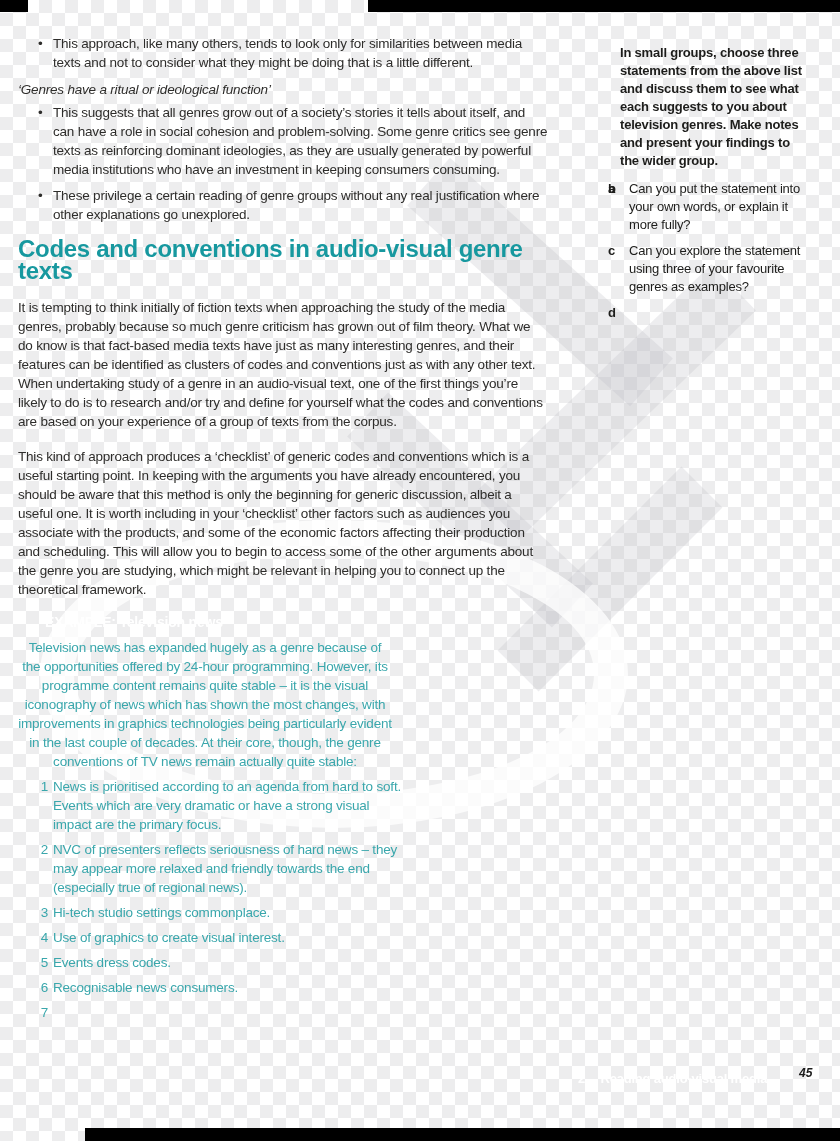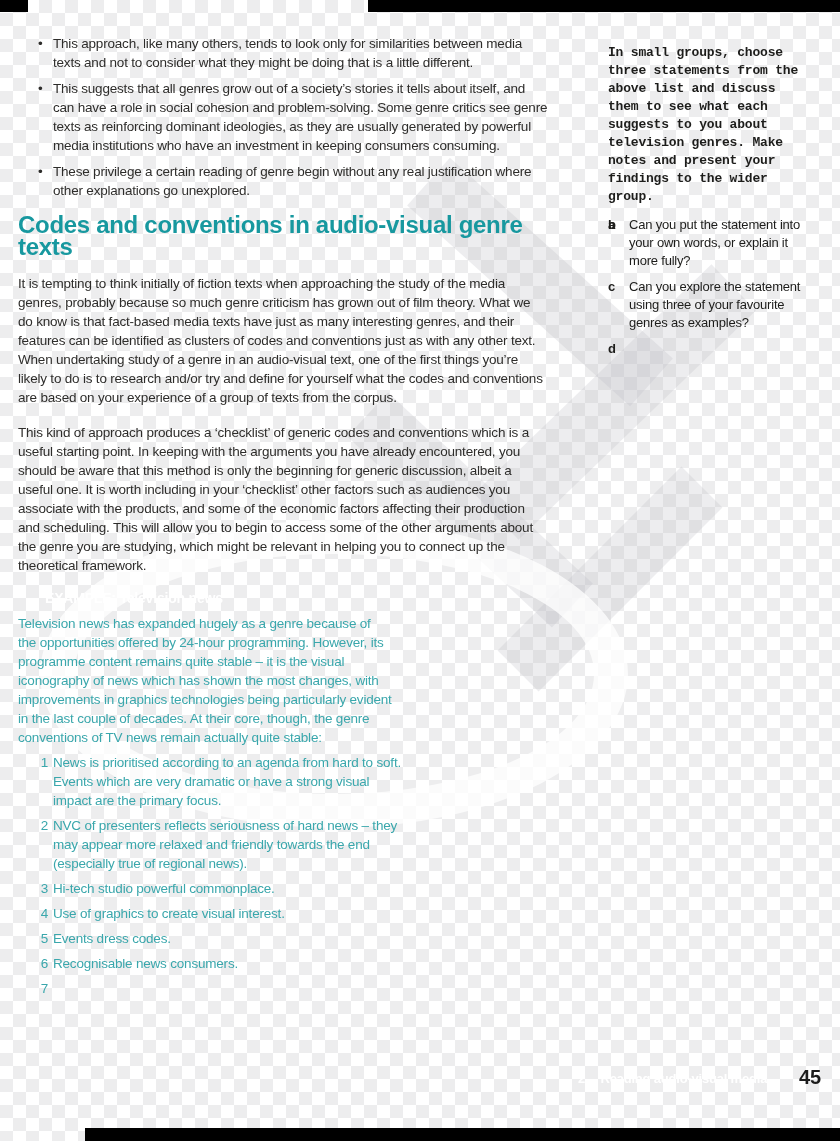--- a/index.html
+++ b/index.html
@@ -48,7 +48,7 @@
     position:absolute;left:608px;top:44px;width:196px;
     color:#1d1d1b;font-size:13px;line-height:18px;letter-spacing:-0.2px;
   }
-  .sidebar-intro{font-weight:bold;margin:0 0 10px 0;font-family:Liberation Mono, monospace;}
+  .sidebar-intro{font-weight:bold;margin:0 0 10px 12px;}
   ul.questions{list-style:none;margin:0;padding:0;}
   ul.questions li{position:relative;padding-left:21px;margin-bottom:8px;}
   ul.questions li .qlabel{position:absolute;left:0;top:0;font-weight:bold;}

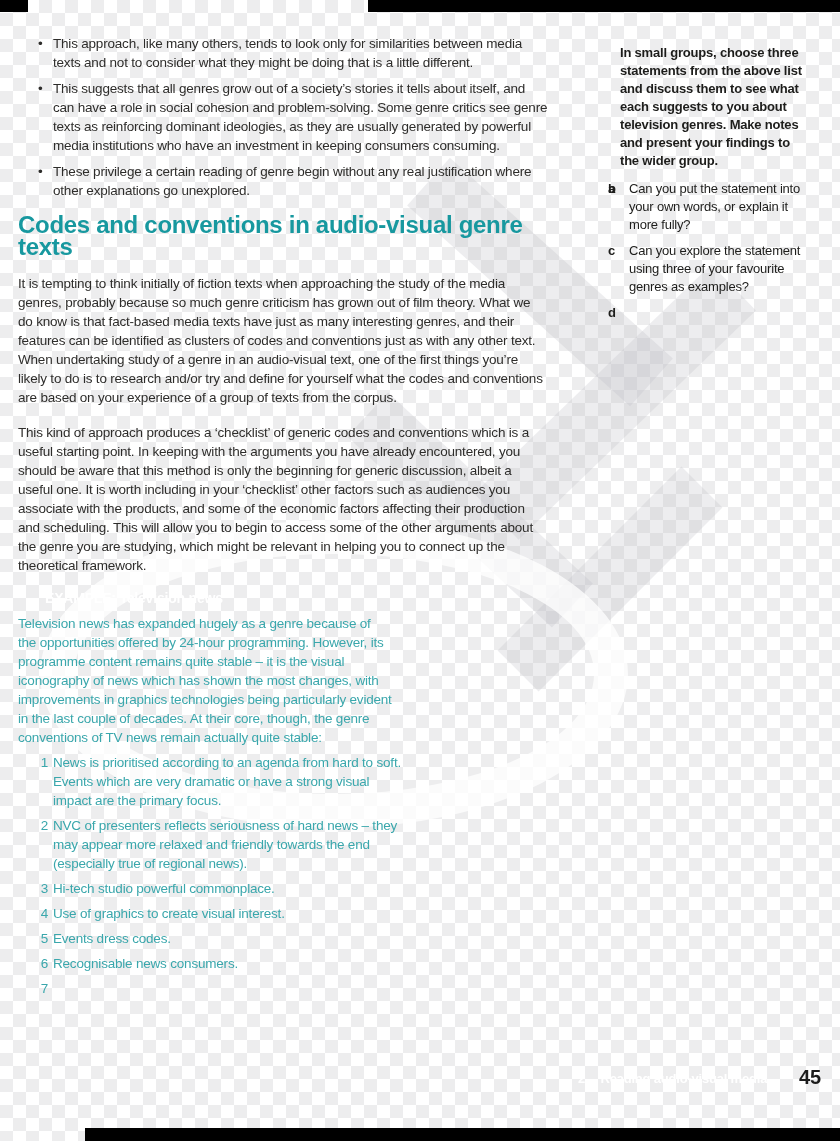--- a/index.html
+++ b/index.html
@@ -85,6 +85,7 @@
     </li>
   </ul>
 
+  <p class="quote">‘Genres have a ritual or ideological function’</p>
 
   <ul class="bullets">
     <li>

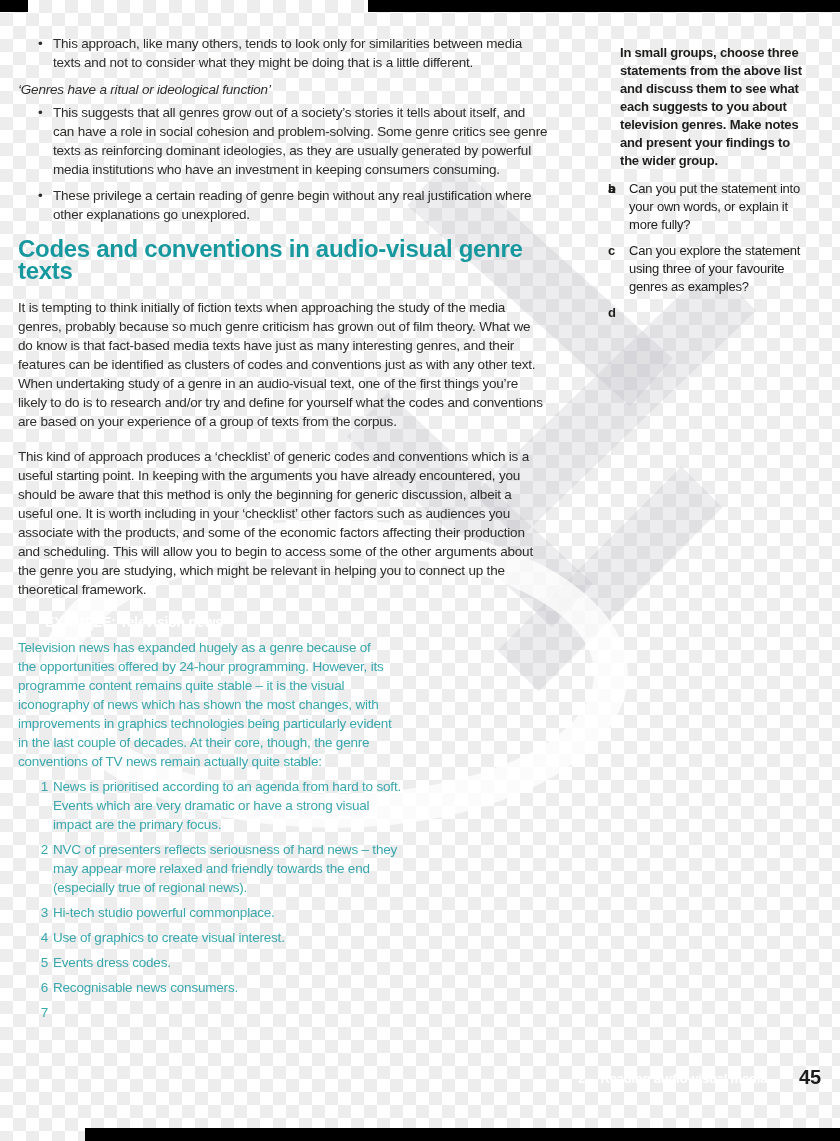--- a/index.html
+++ b/index.html
@@ -94,7 +94,7 @@
     </li>
     <li>
       <span class="dot">•</span>
-      <span>These privilege a certain reading of genre begin without any real justification where other explanations go unexplored.</span>
+      <span>These privilege a certain reading of genre groups without any real justification where other explanations go unexplored.</span>
     </li>
   </ul>
 

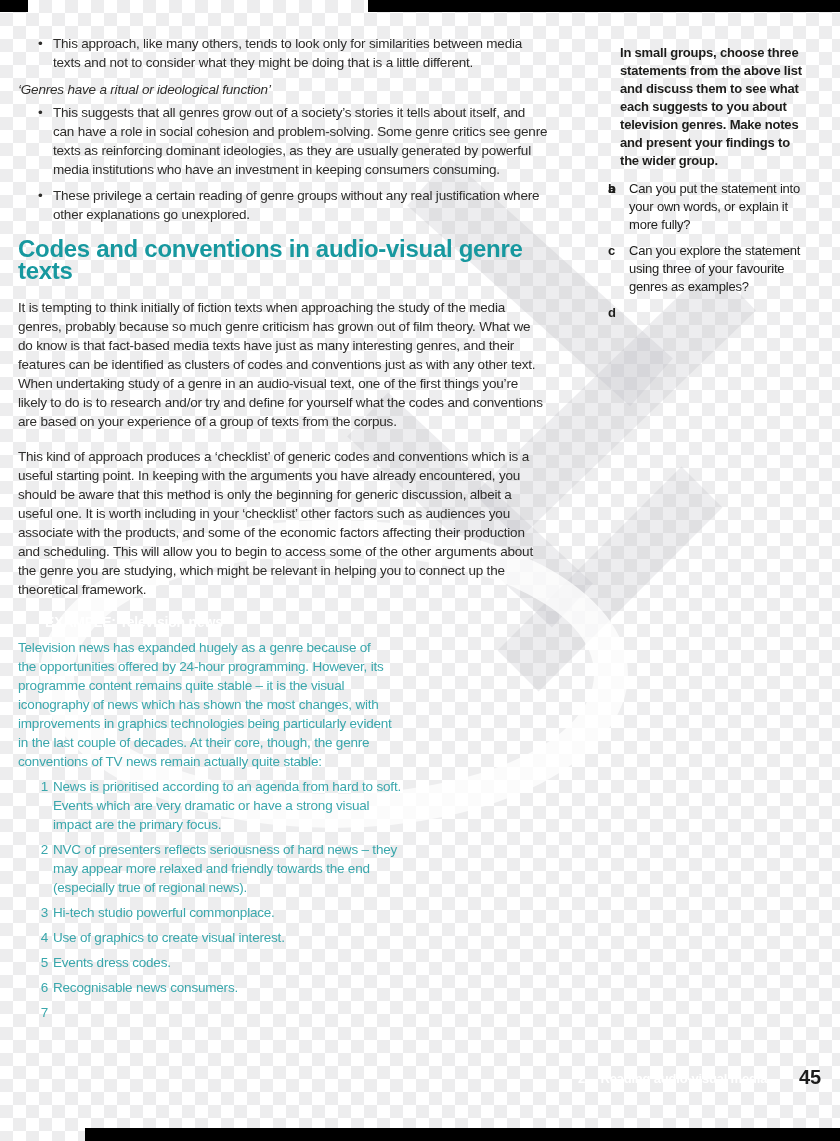--- a/index.html
+++ b/index.html
@@ -39,7 +39,7 @@
     color:#ffffff;font-weight:bold;font-size:14px;letter-spacing:-0.2px;
     padding-left:27px;margin-bottom:6px;
   }
-  .example-intro{color:#3aa7ac;width:374px;margin:0 0 6px 0;}
+  .example-intro{color:#3aa7ac;width:374px;margin:0 0 6px 0;text-align:center;}
   ol.example-list{list-style:none;margin:0;padding:0;color:#3aa7ac;width:384px;}
   ol.example-list li{position:relative;padding-left:35px;margin-bottom:6px;}
   ol.example-list li .num{position:absolute;left:16px;top:0;width:14px;text-align:right;}

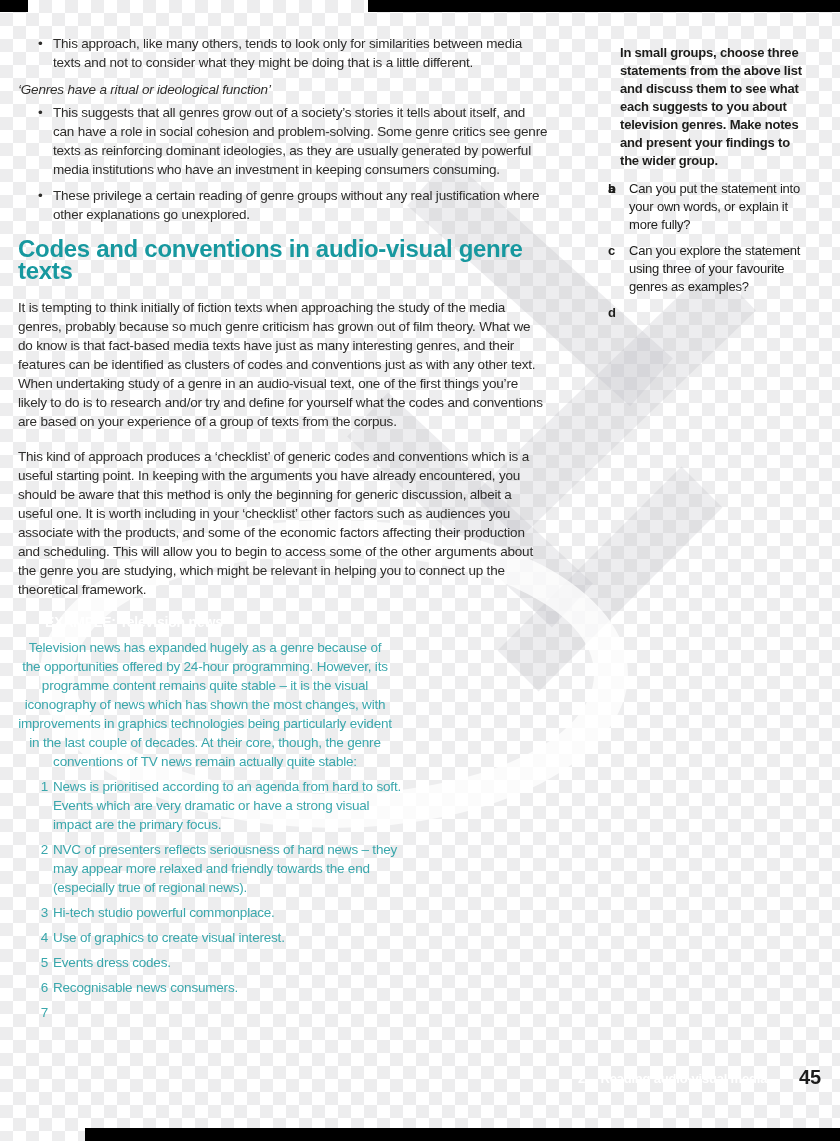--- a/index.html
+++ b/index.html
@@ -117,7 +117,7 @@
       </li>
       <li>
         <span class="num">3</span>
-        <span>Hi-tech studio powerful commonplace.</span>
+        <span>Hi-tech studio settings commonplace.</span>
       </li>
       <li>
         <span class="num">4</span>

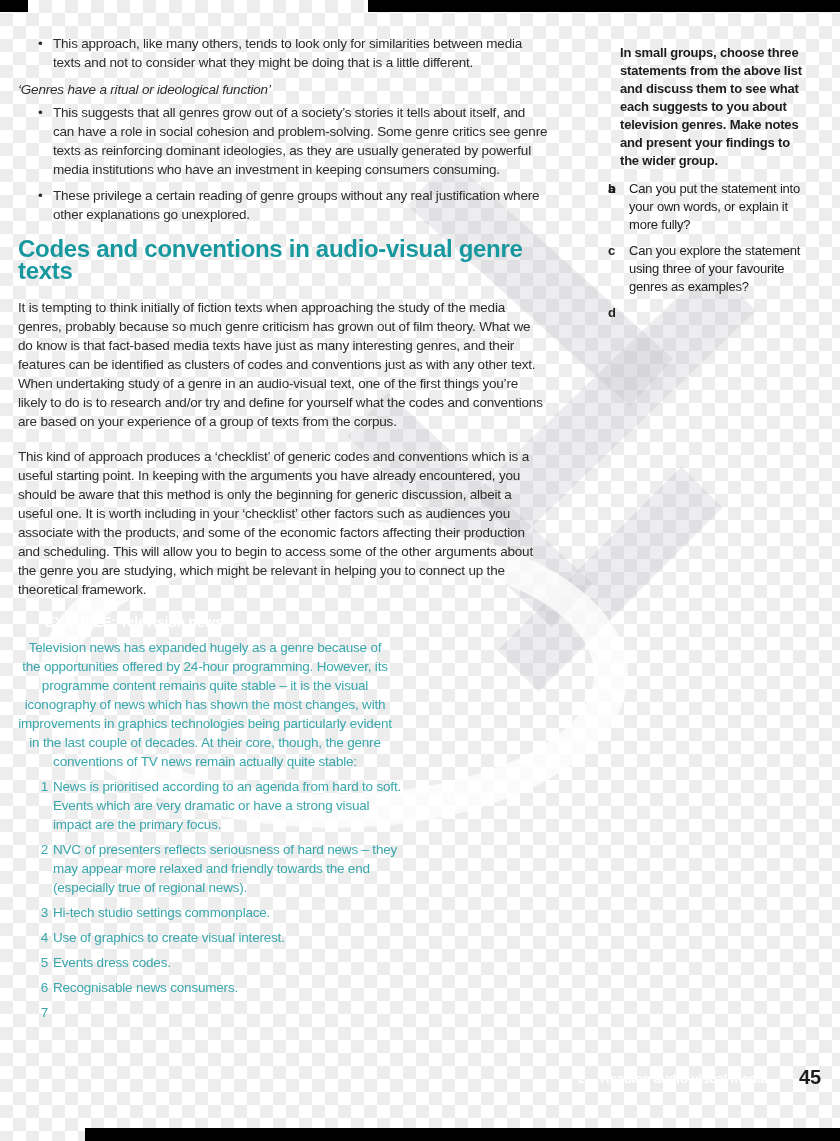--- a/index.html
+++ b/index.html
@@ -59,7 +59,7 @@
   }
   .footer-title .chap{margin-right:12px;}
   .page-number{
-    position:absolute;left:799px;top:1066px;color:#1c1c1c;font-weight:bold;font-size:20px;
+    position:absolute;left:799px;top:1066px;color:#1c1c1c;font-weight:bold;font-size:12px;font-style:italic;
   }
 </style>
 </head>

